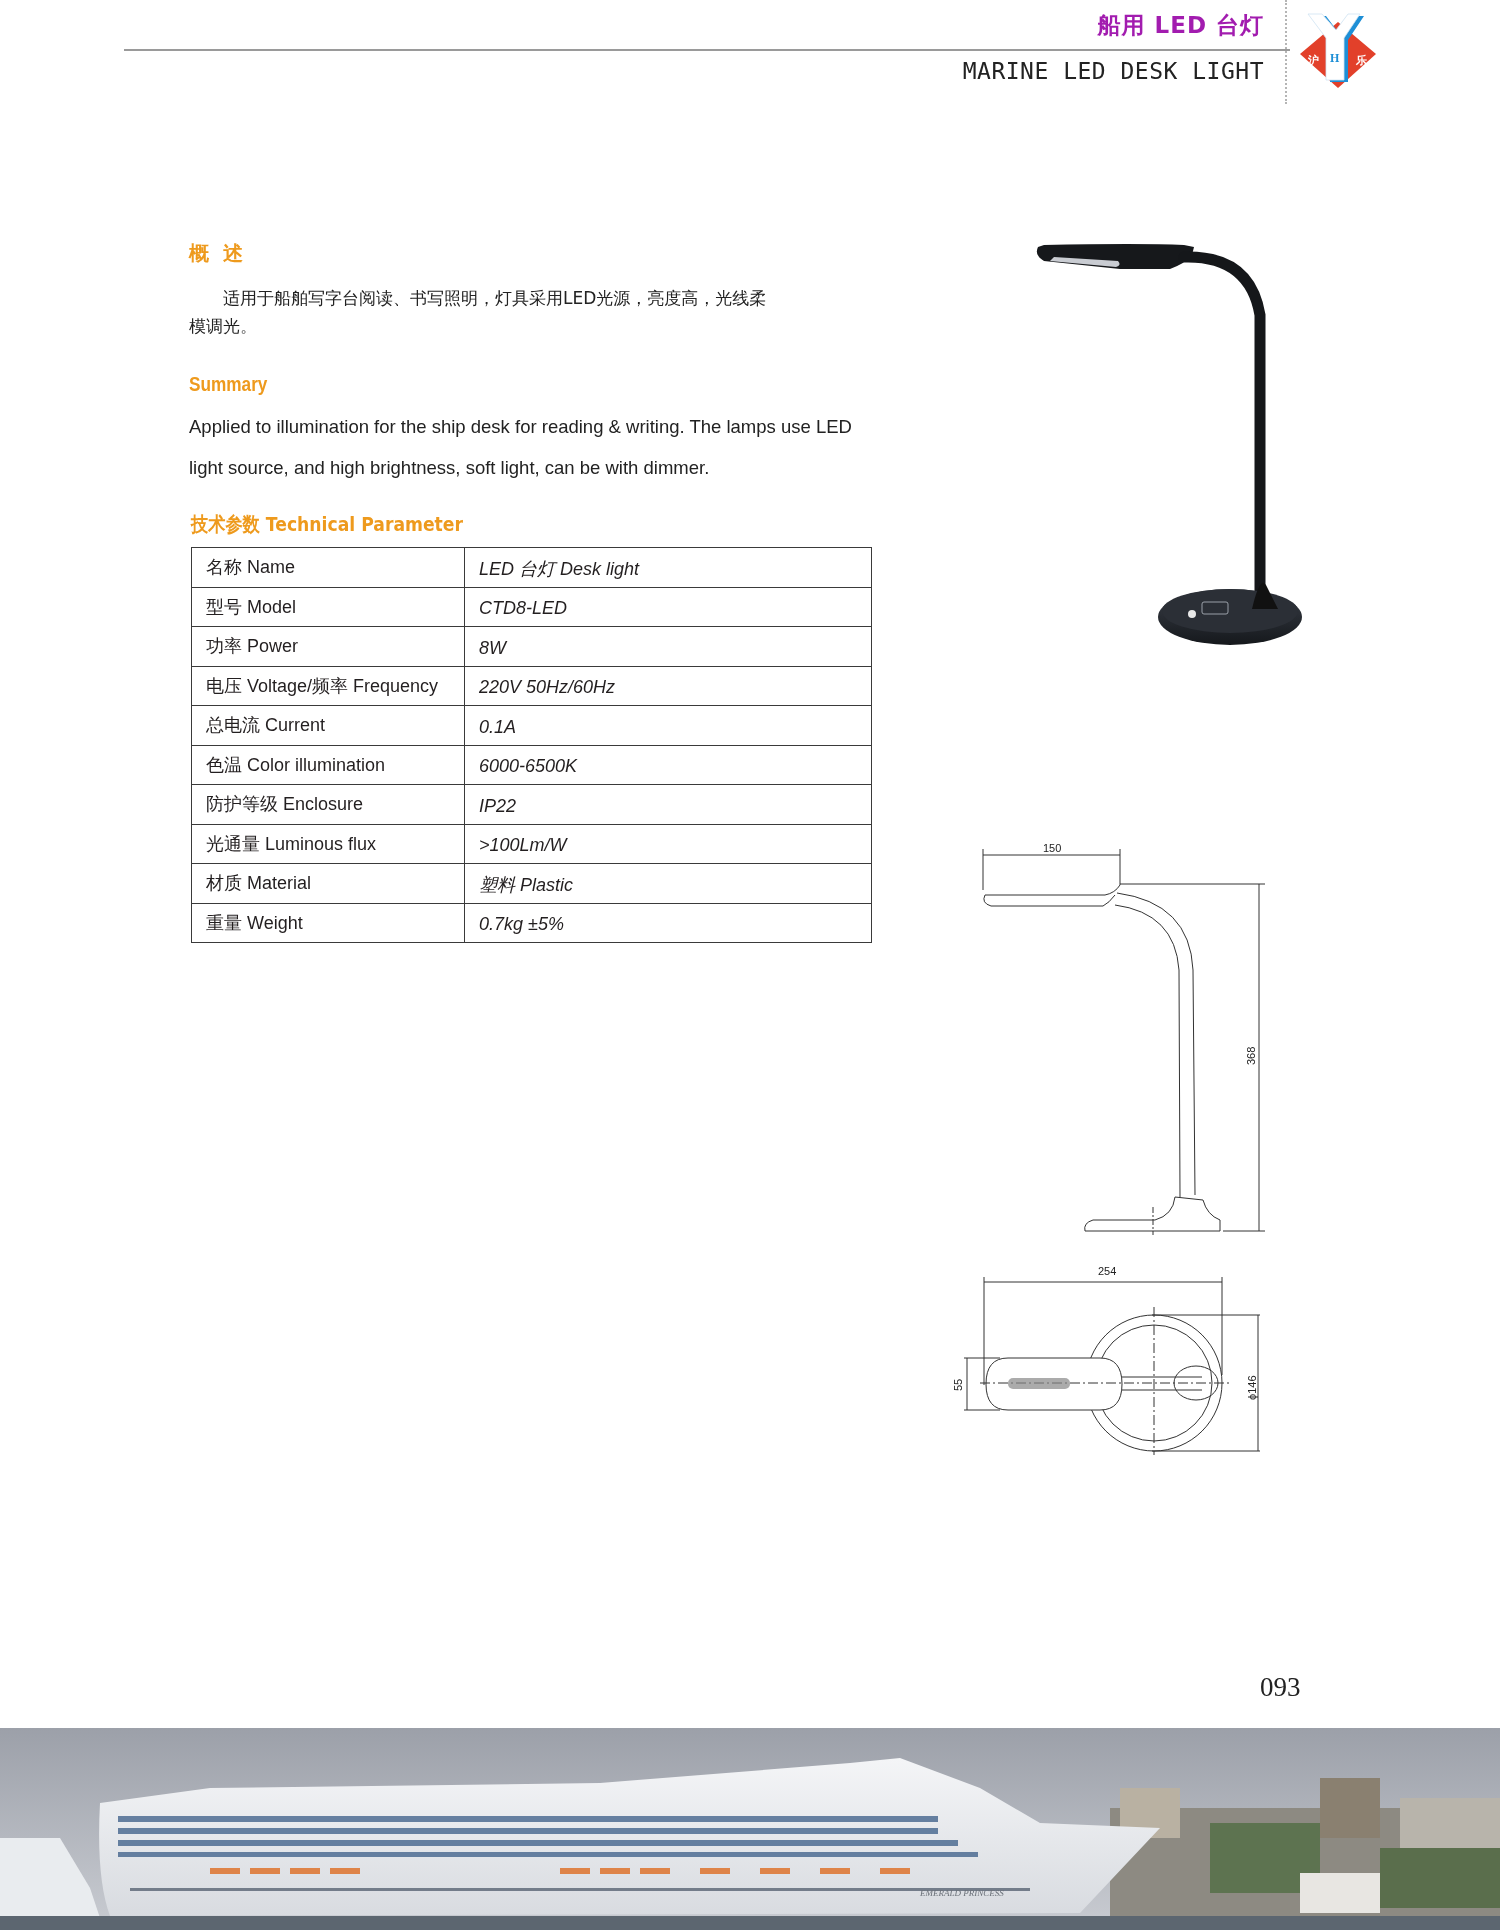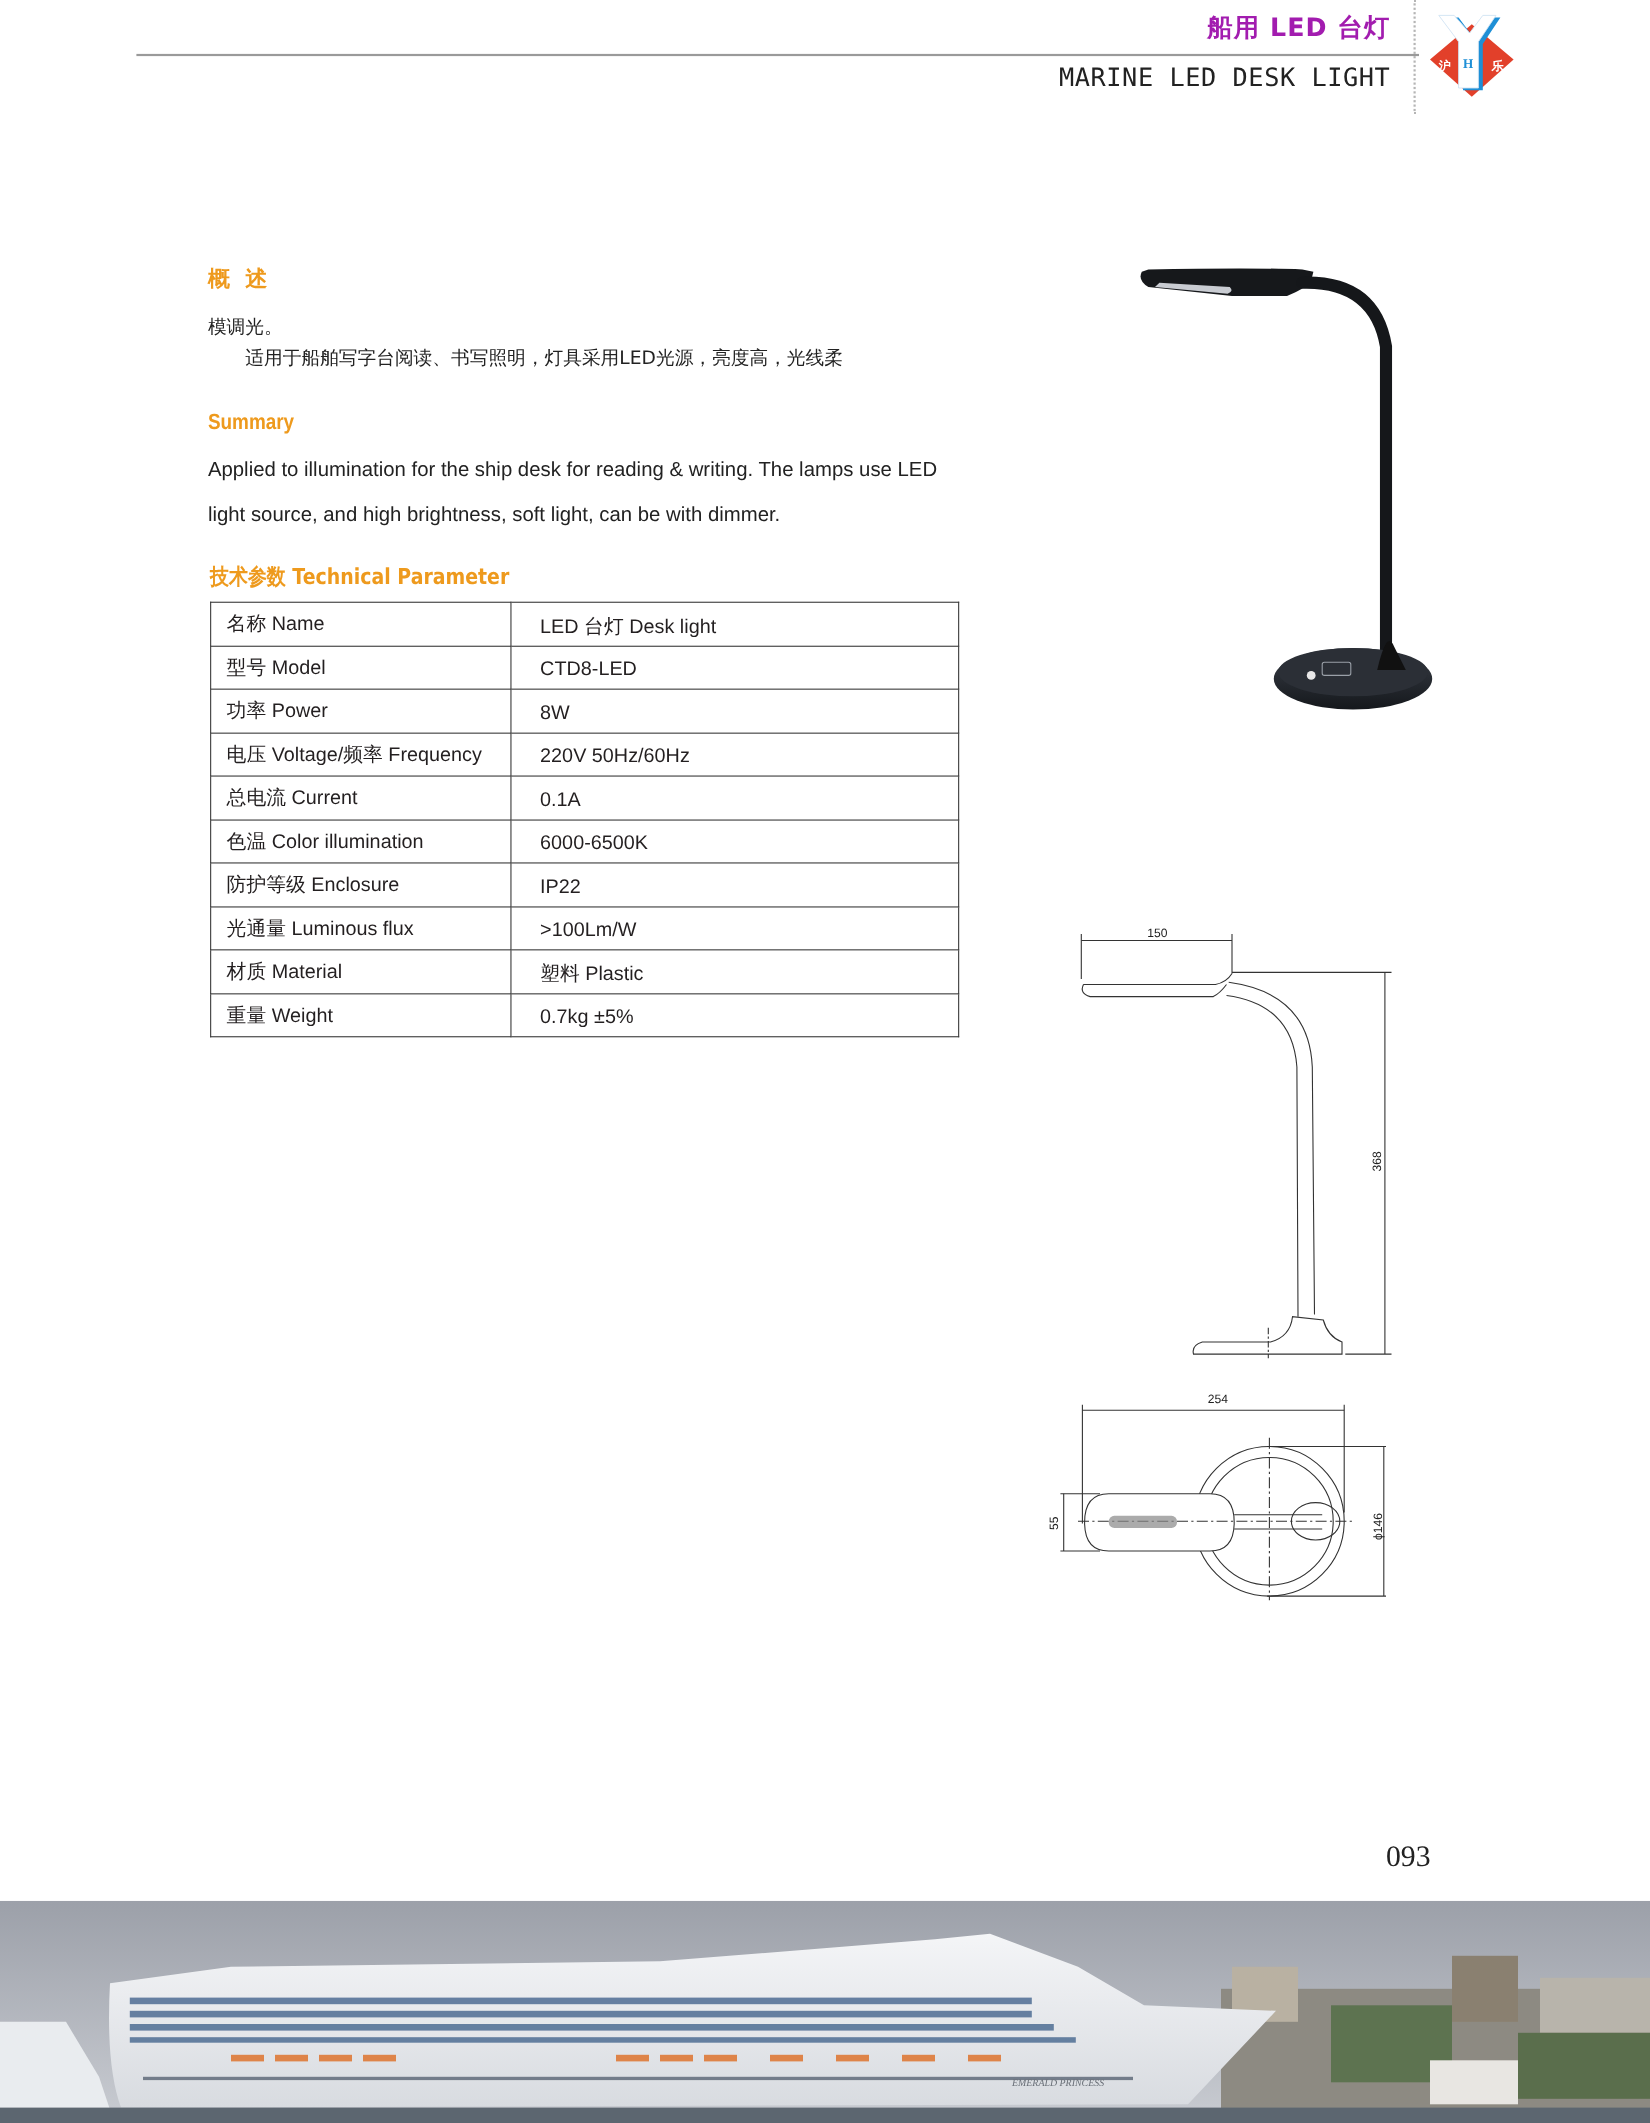--- a/index.html
+++ b/index.html
@@ -63,8 +63,8 @@
 
 <div class="abs h-orange sec-cn-title">概述</div>
 <div class="abs sec-cn-body">
+  <div style="white-space:nowrap; overflow:hidden;"><span class="indent"></span><span>适用于船舶写字台阅读、书写照明，灯具采用LED光源，亮度高，光线柔</span></div>
   <div>模调光。</div>
-  <div style="white-space:nowrap; overflow:hidden;"><span class="indent"></span><span>适用于船舶写字台阅读、书写照明，灯具采用LED光源，亮度高，光线柔</span></div>
 </div>
 
 <div class="abs h-orange sec-sum-title">Summary</div>

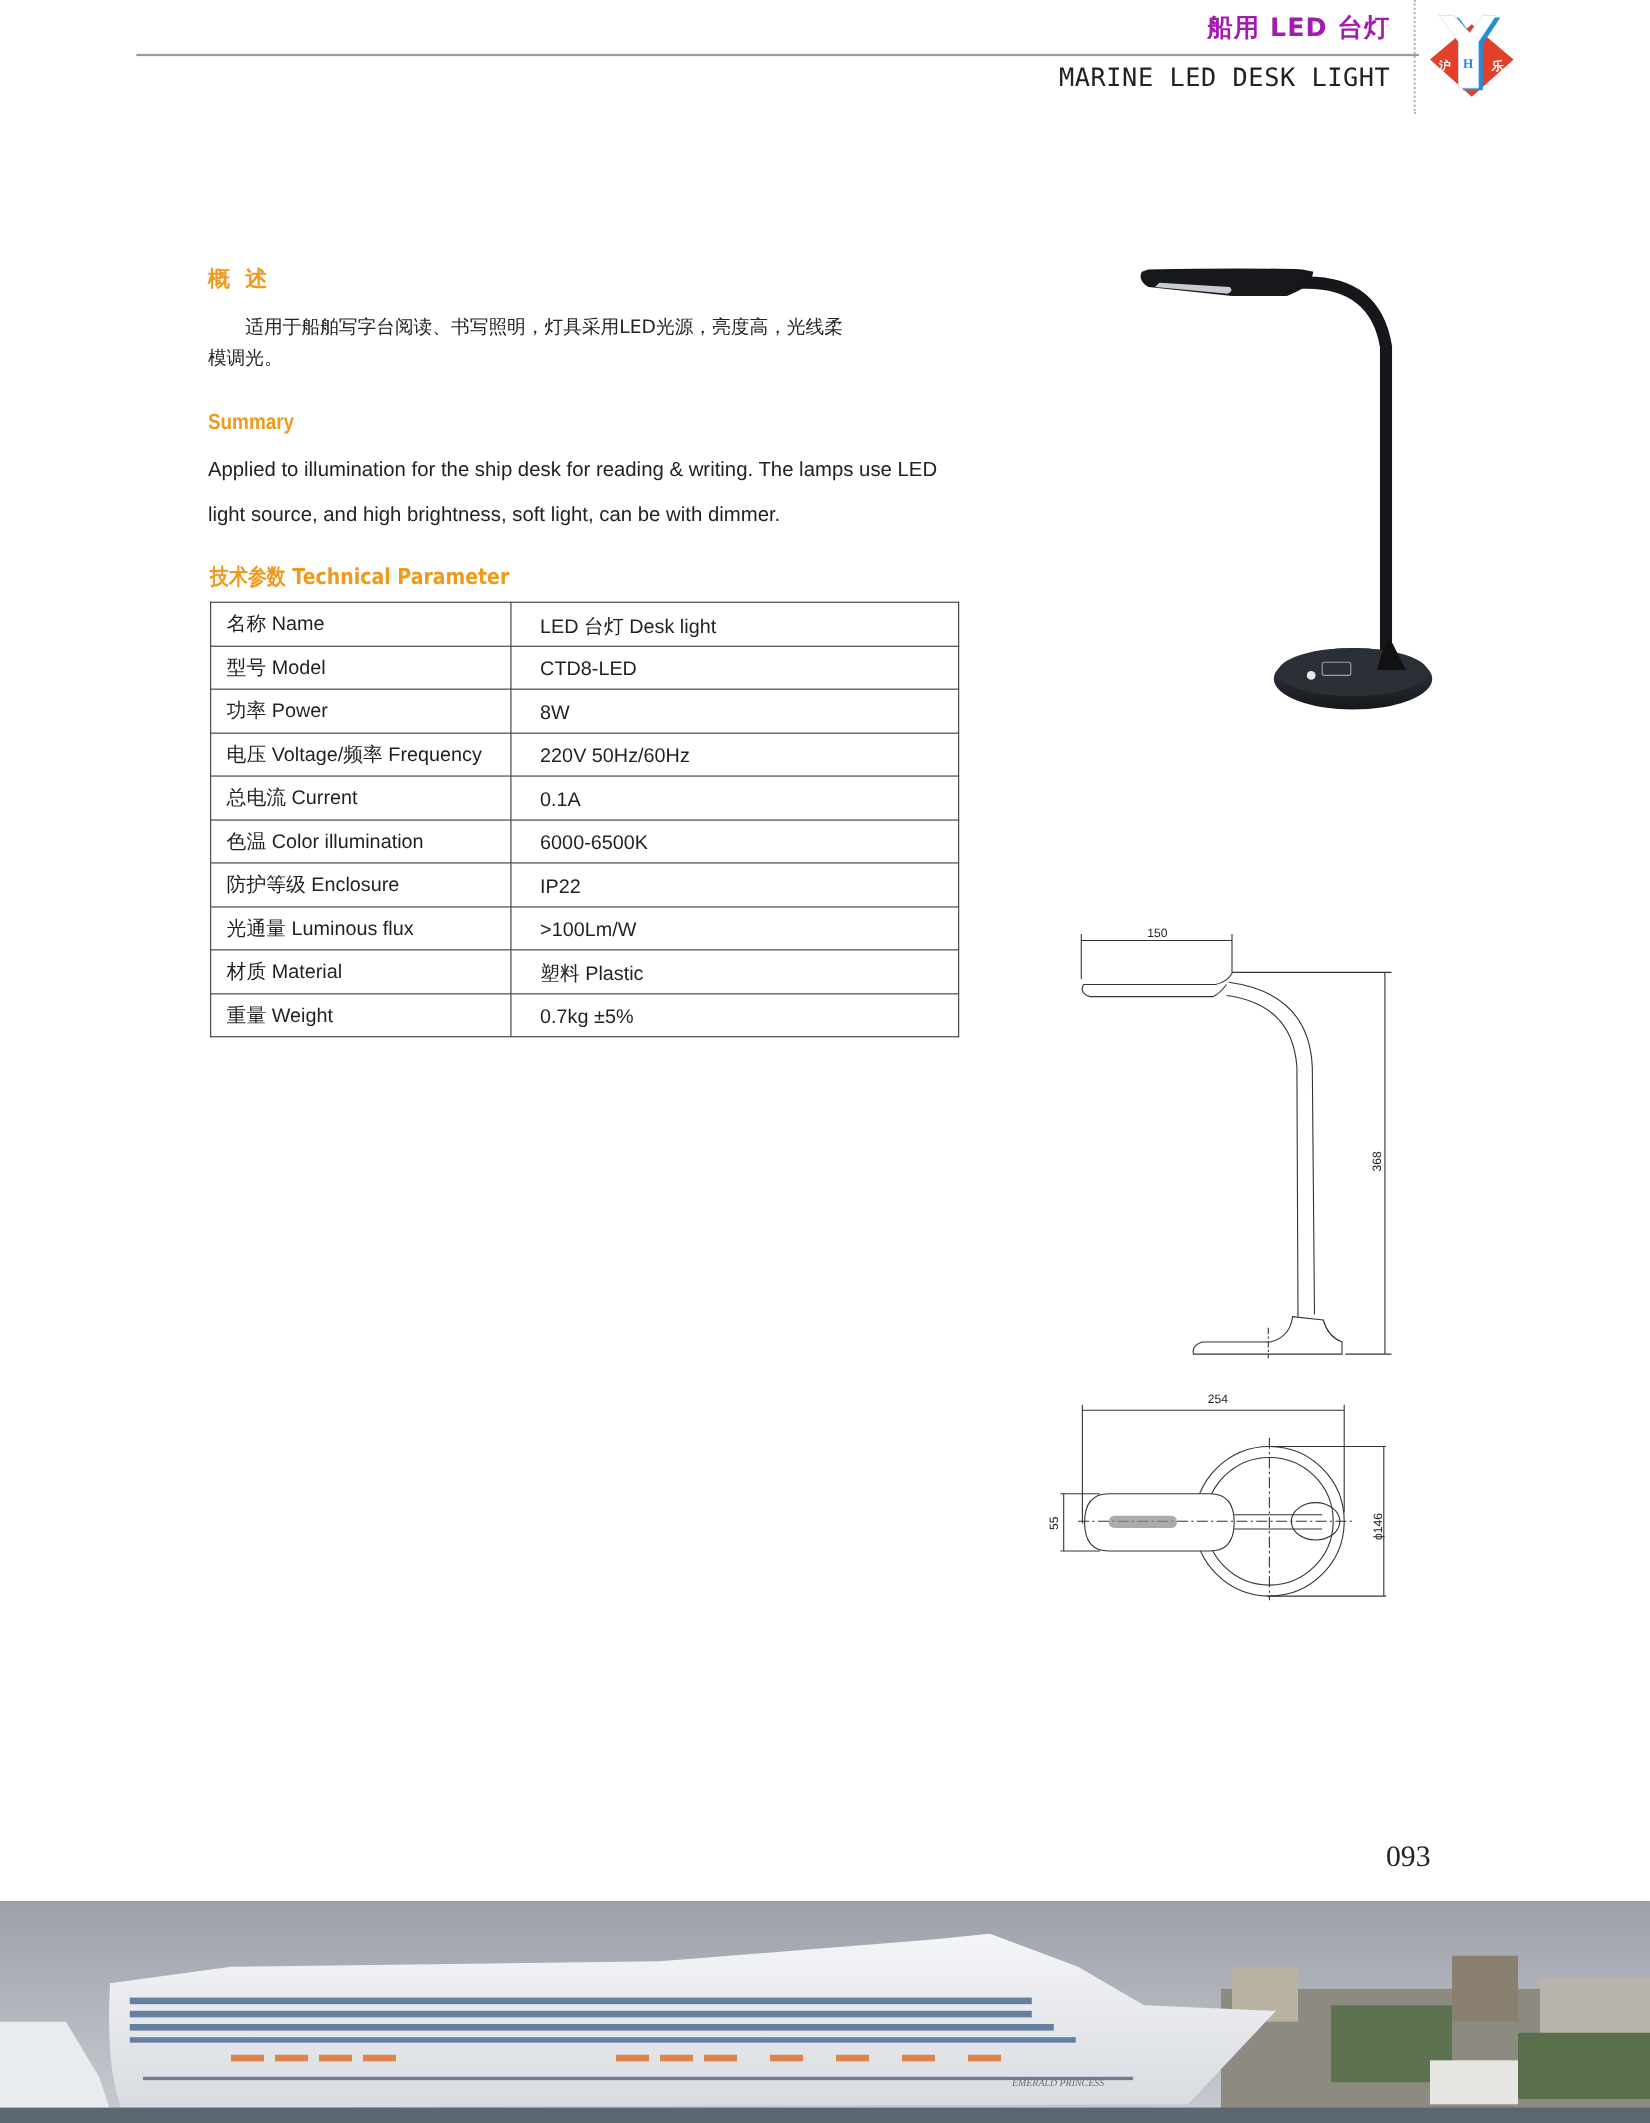--- a/index.html
+++ b/index.html
@@ -30,7 +30,7 @@
   .spec-table { left: 191px; top: 547px; border-collapse: collapse; width: 681px; }
   .spec-table td { border: 1.5px solid #3a3a3a; height: 34.5px; padding: 0 0 0 14px; font-size: 18px; color: #231f20; white-space: nowrap; vertical-align: middle; }
   .spec-table td.k { width: 258px; }
-  .spec-table td.v { padding-left: 26px; padding-top: 4px; }
+  .spec-table td.v { padding-left: 14px; padding-top: 4px; font-style: italic; }
 
   
   .photo { left: 1020px; top: 225px; width: 340px; height: 430px; }

